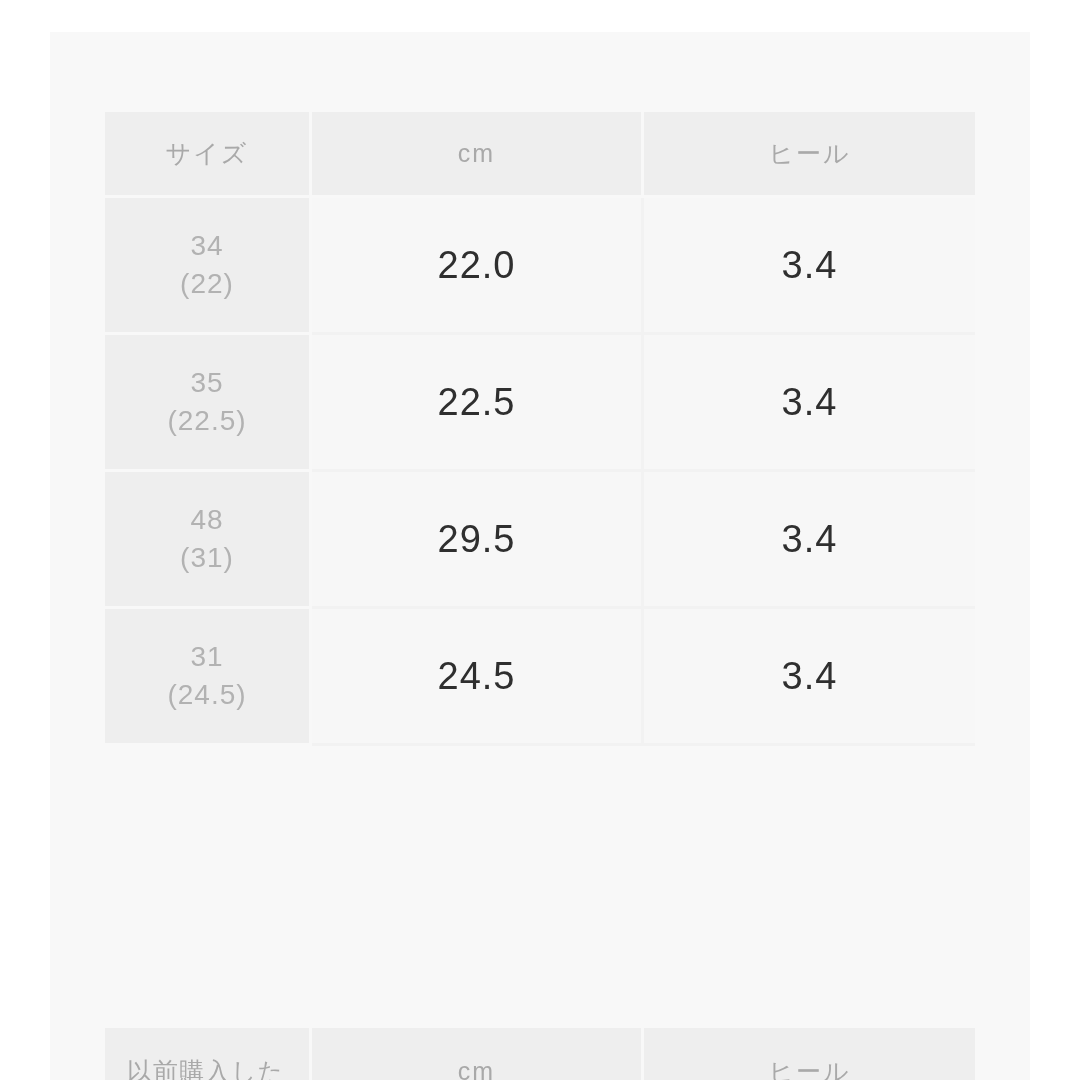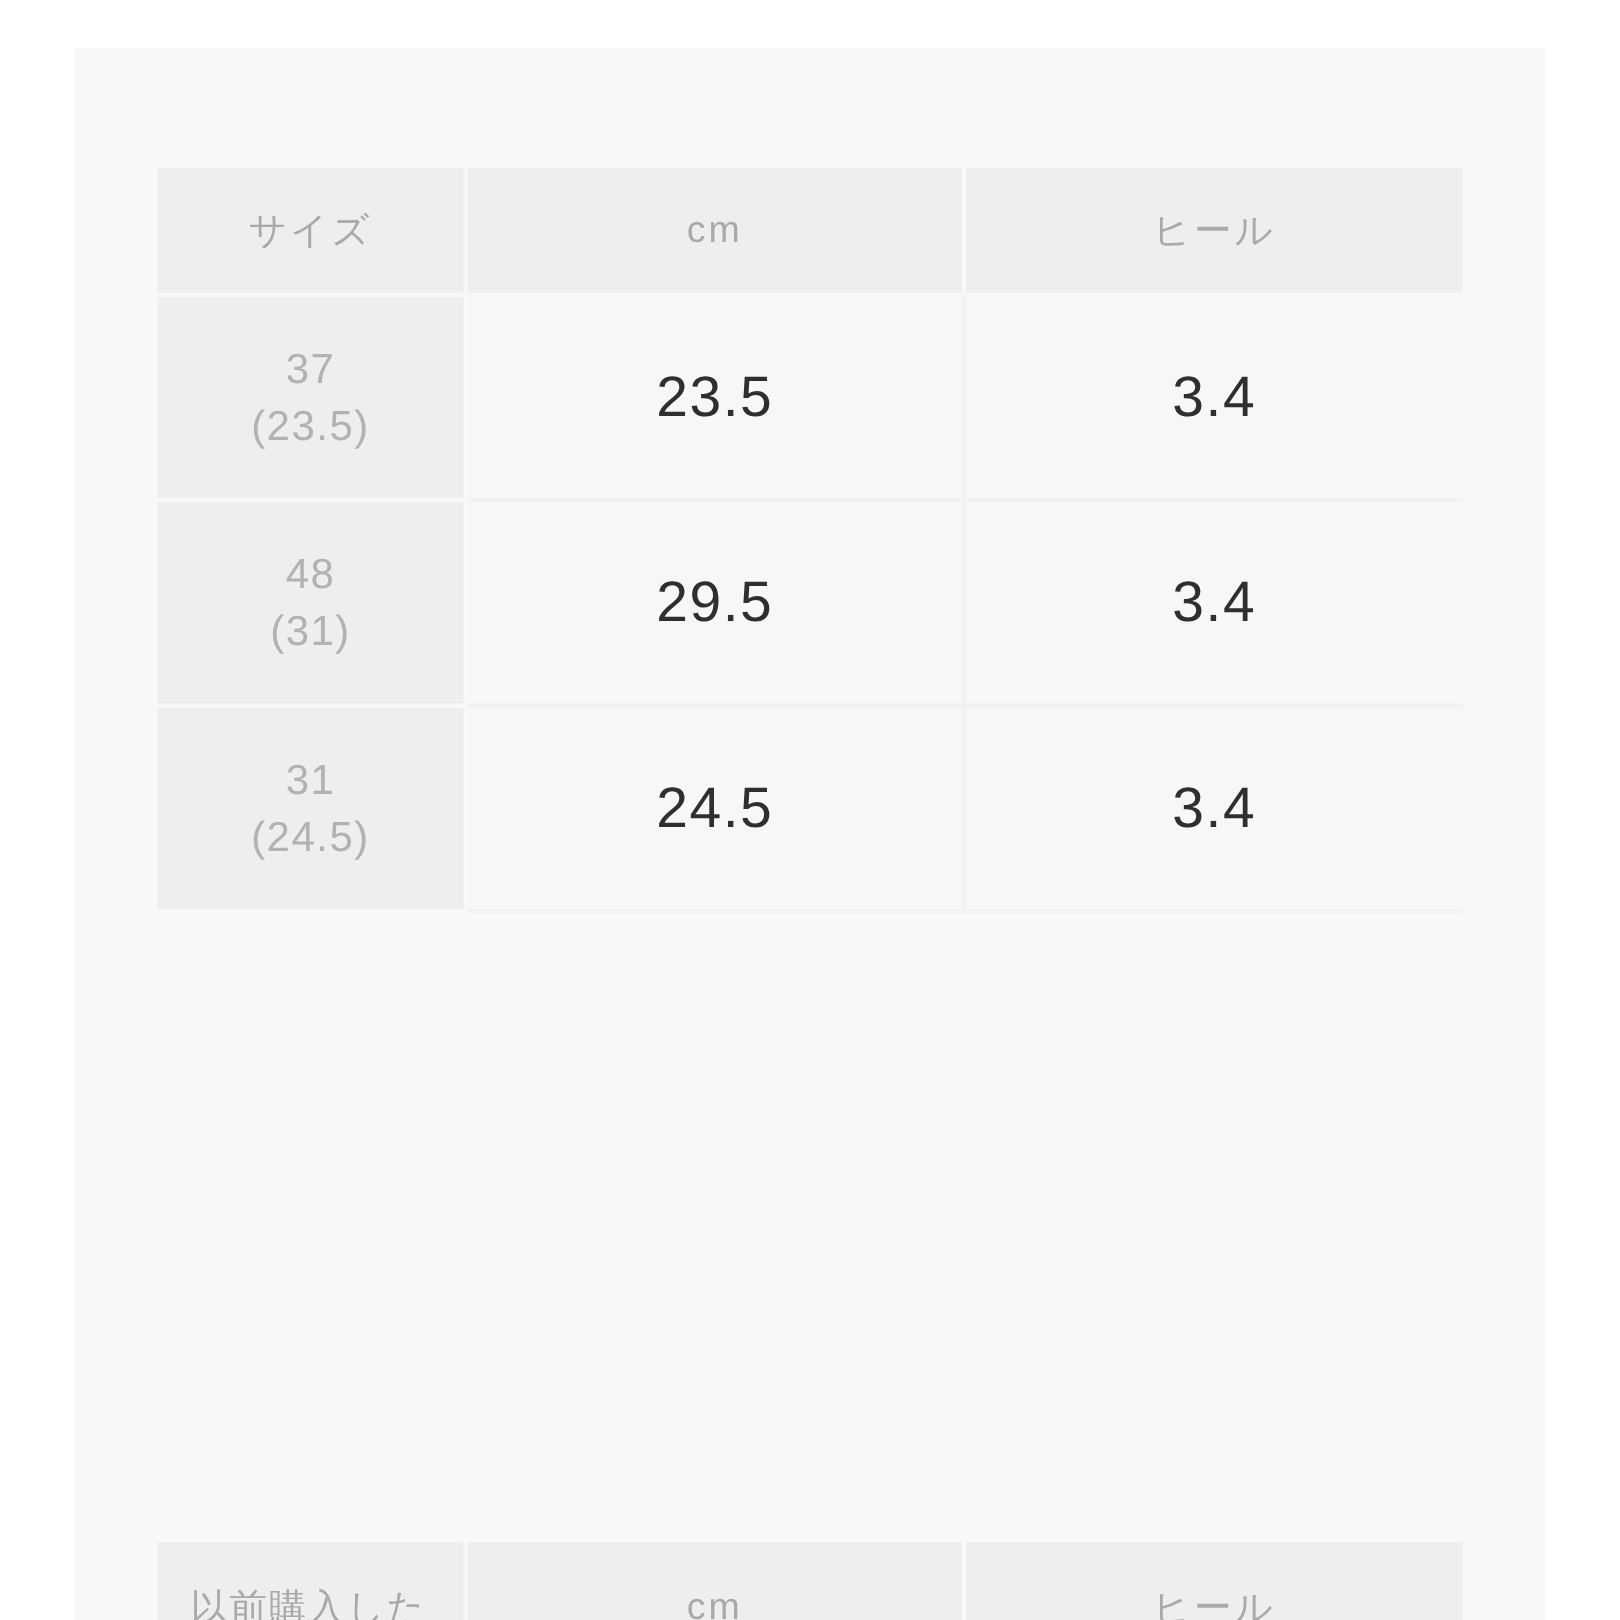--- a/index.html
+++ b/index.html
@@ -147,6 +147,14 @@
       </thead>
       <tbody>
 
+        <tr>
+          <td class="size-cell">
+            <span class="eu">34</span>
+            <span class="jp">(22)</span>
+          </td>
+          <td class="val-cell">22.0</td>
+          <td class="val-cell">3.4</td>
+        </tr>
 
 
 

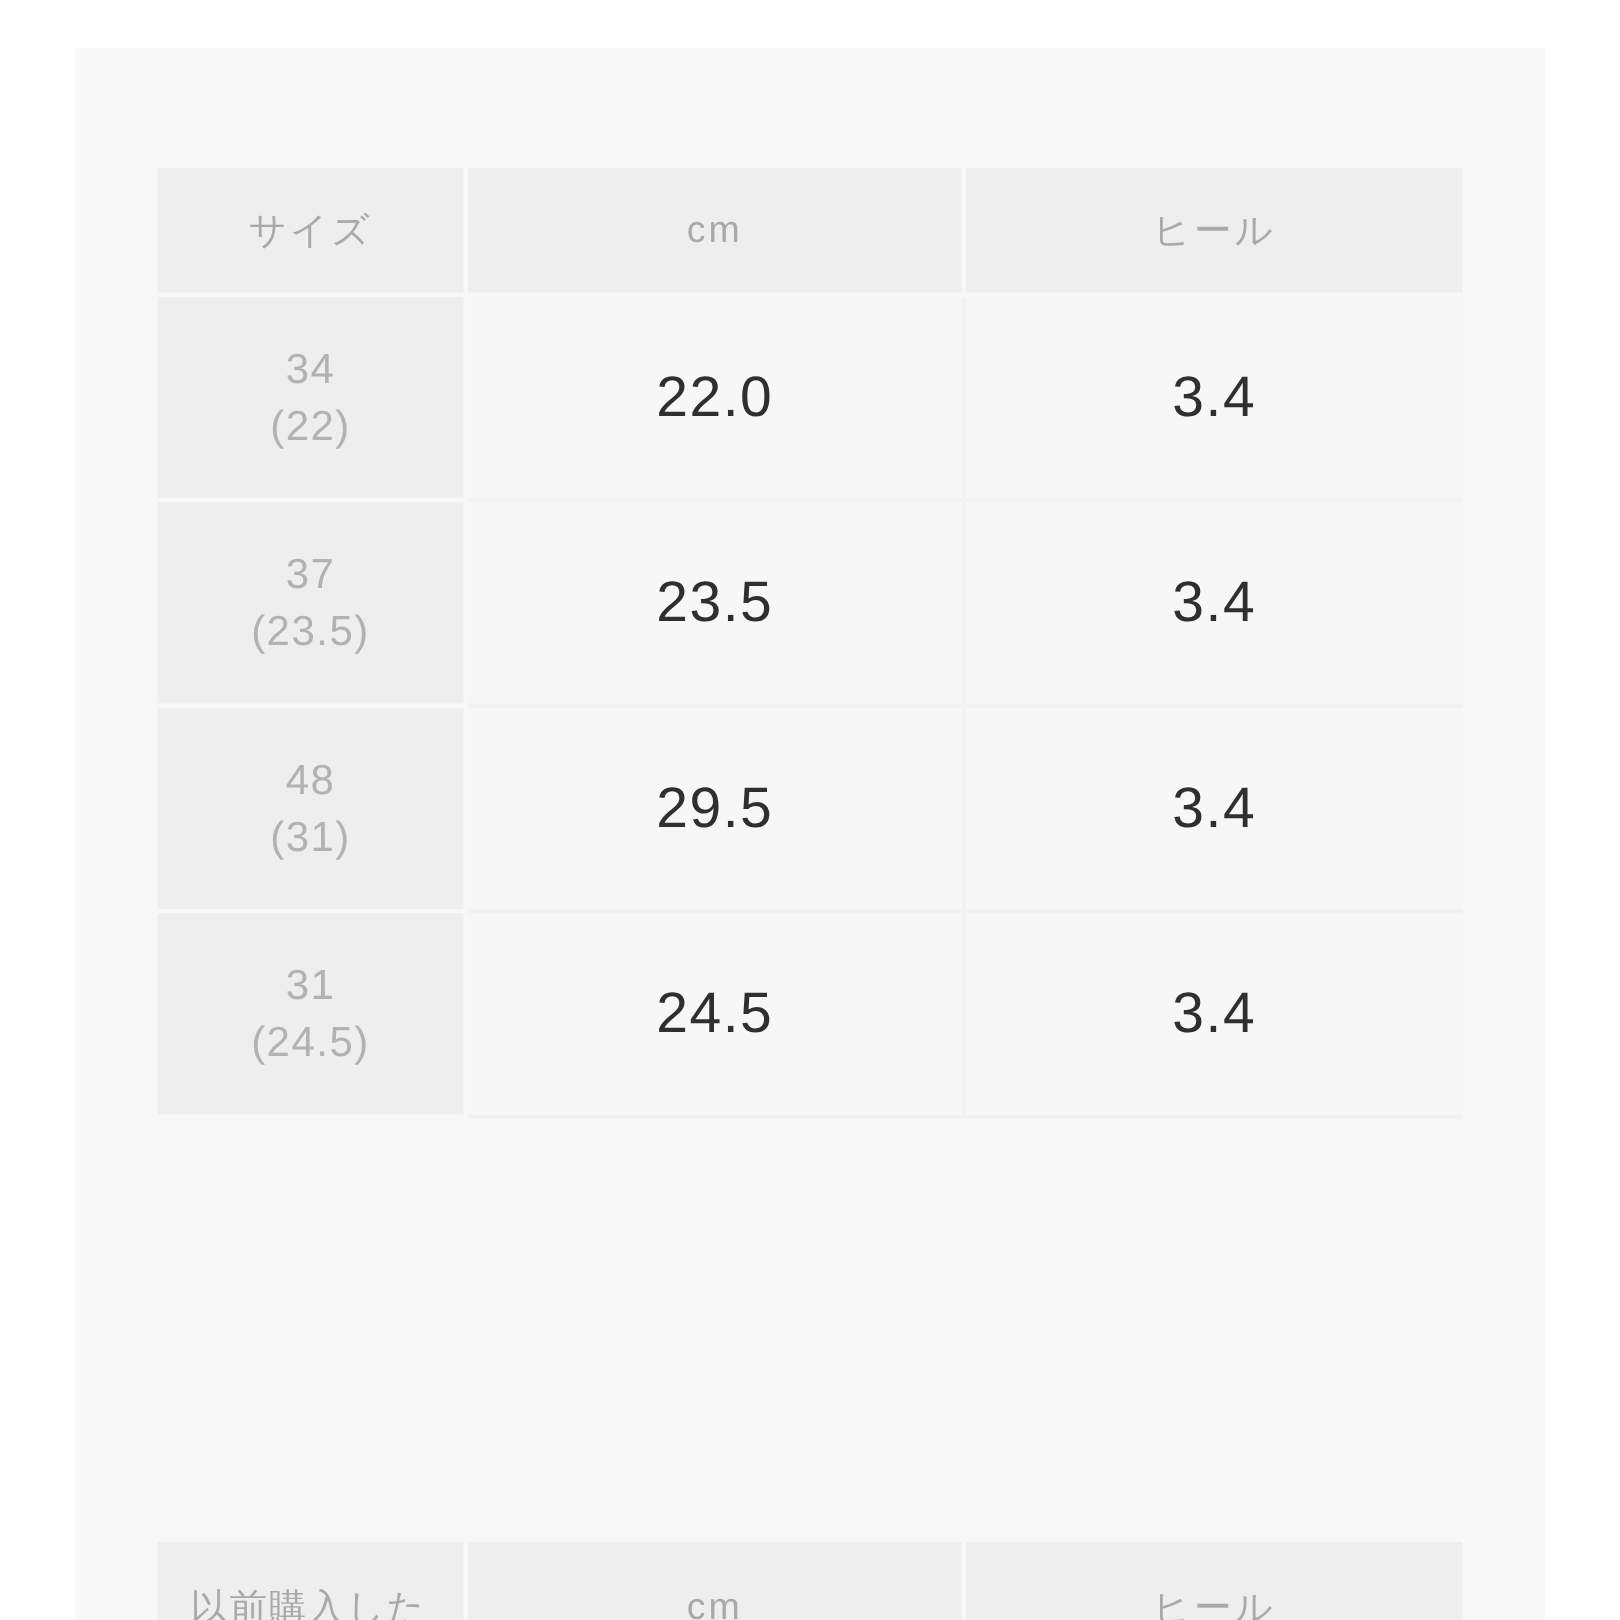--- a/index.html
+++ b/index.html
@@ -156,6 +156,14 @@
           <td class="val-cell">3.4</td>
         </tr>
 
+        <tr>
+          <td class="size-cell">
+            <span class="eu">35</span>
+            <span class="jp">(22.5)</span>
+          </td>
+          <td class="val-cell">22.5</td>
+          <td class="val-cell">3.4</td>
+        </tr>
 
 
         <tr>

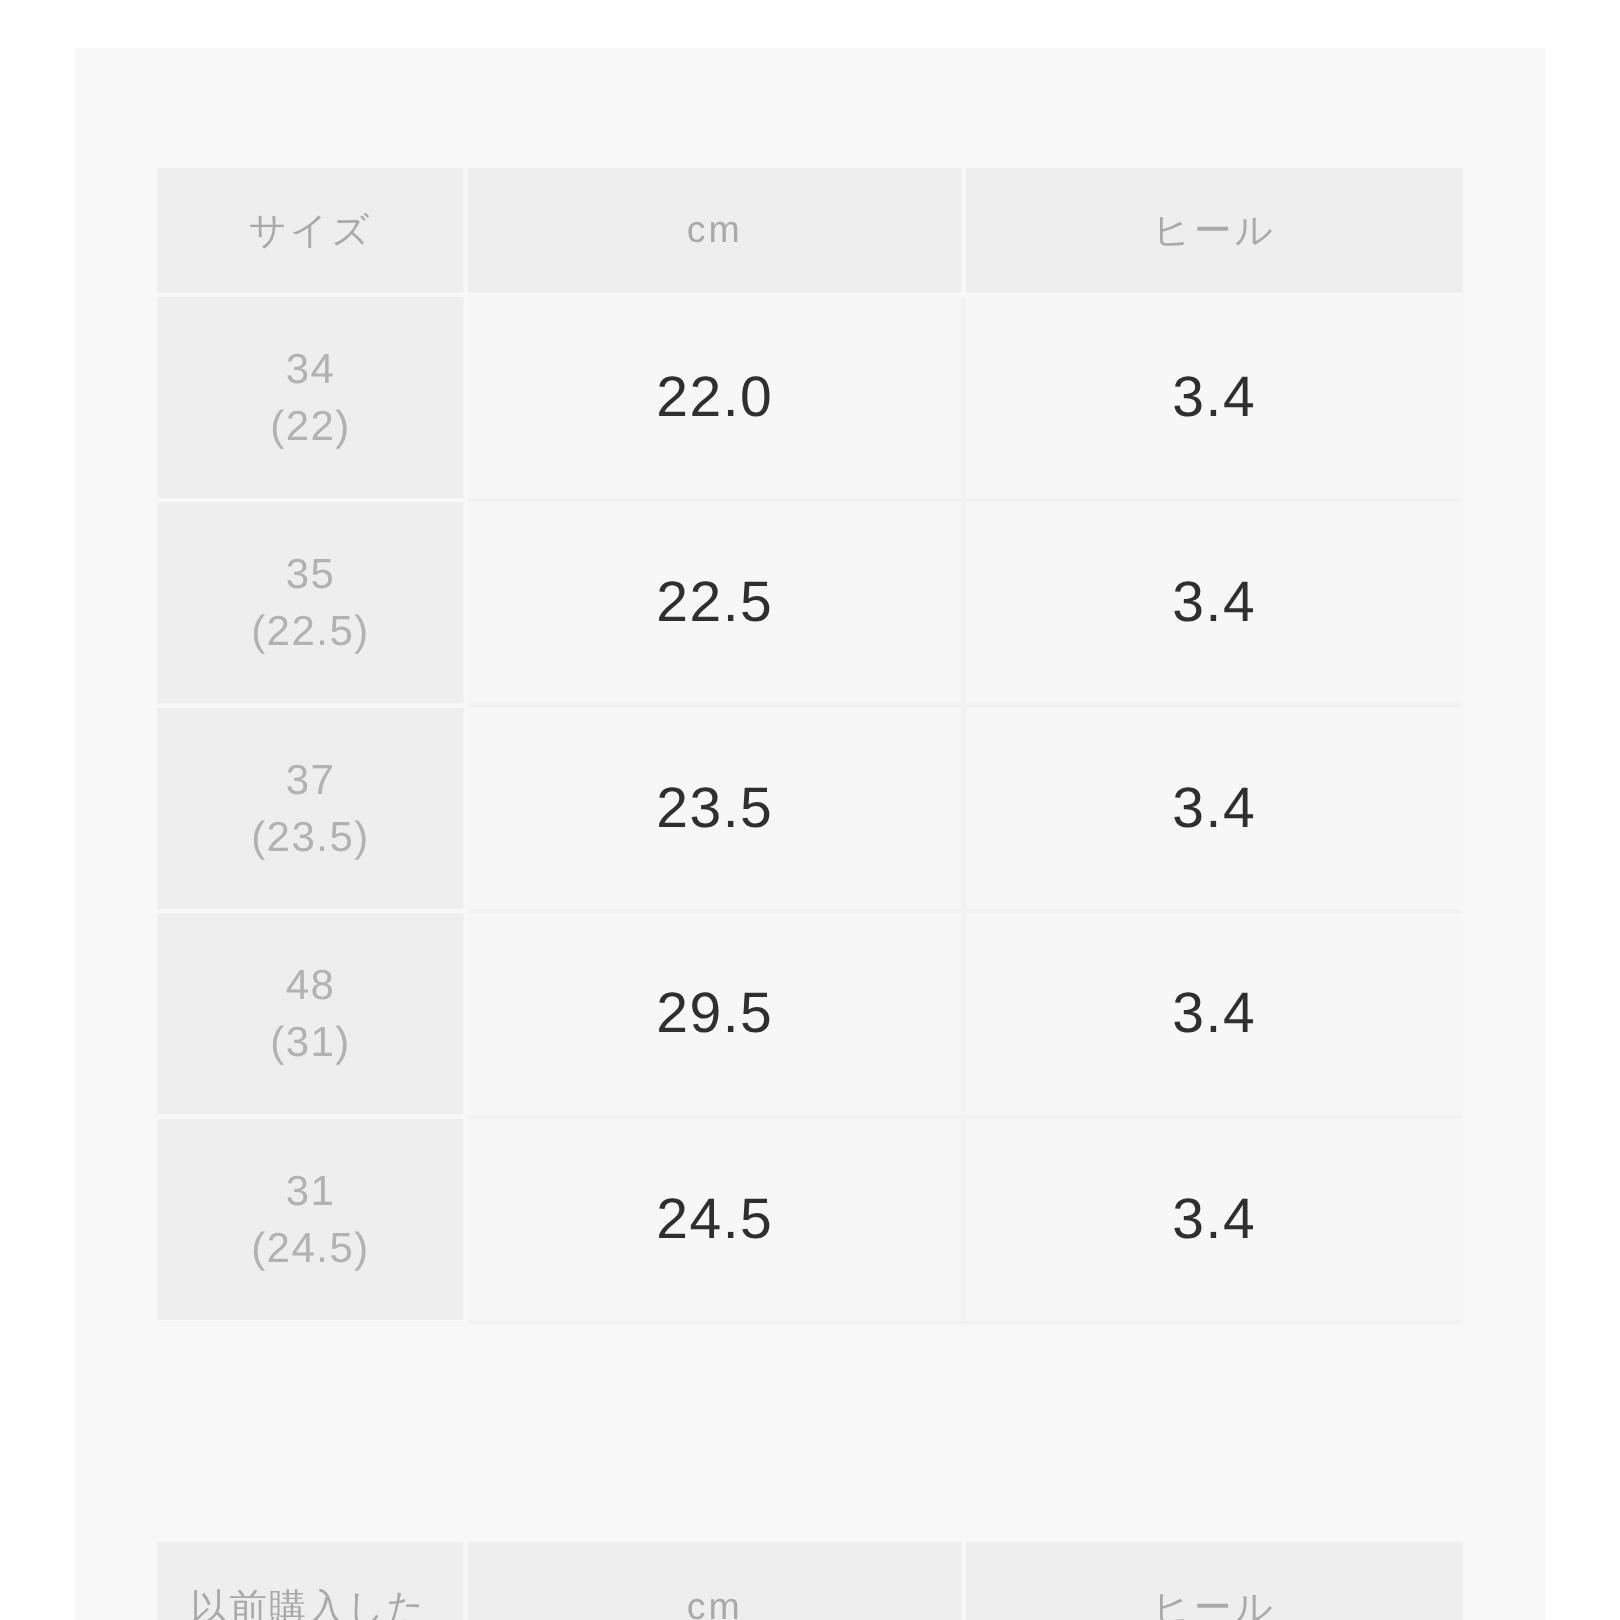--- a/index.html
+++ b/index.html
@@ -166,14 +166,6 @@
         </tr>
 
 
-        <tr>
-          <td class="size-cell">
-            <span class="eu">37</span>
-            <span class="jp">(23.5)</span>
-          </td>
-          <td class="val-cell">23.5</td>
-          <td class="val-cell">3.4</td>
-        </tr>
 
         <tr>
           <td class="size-cell">

